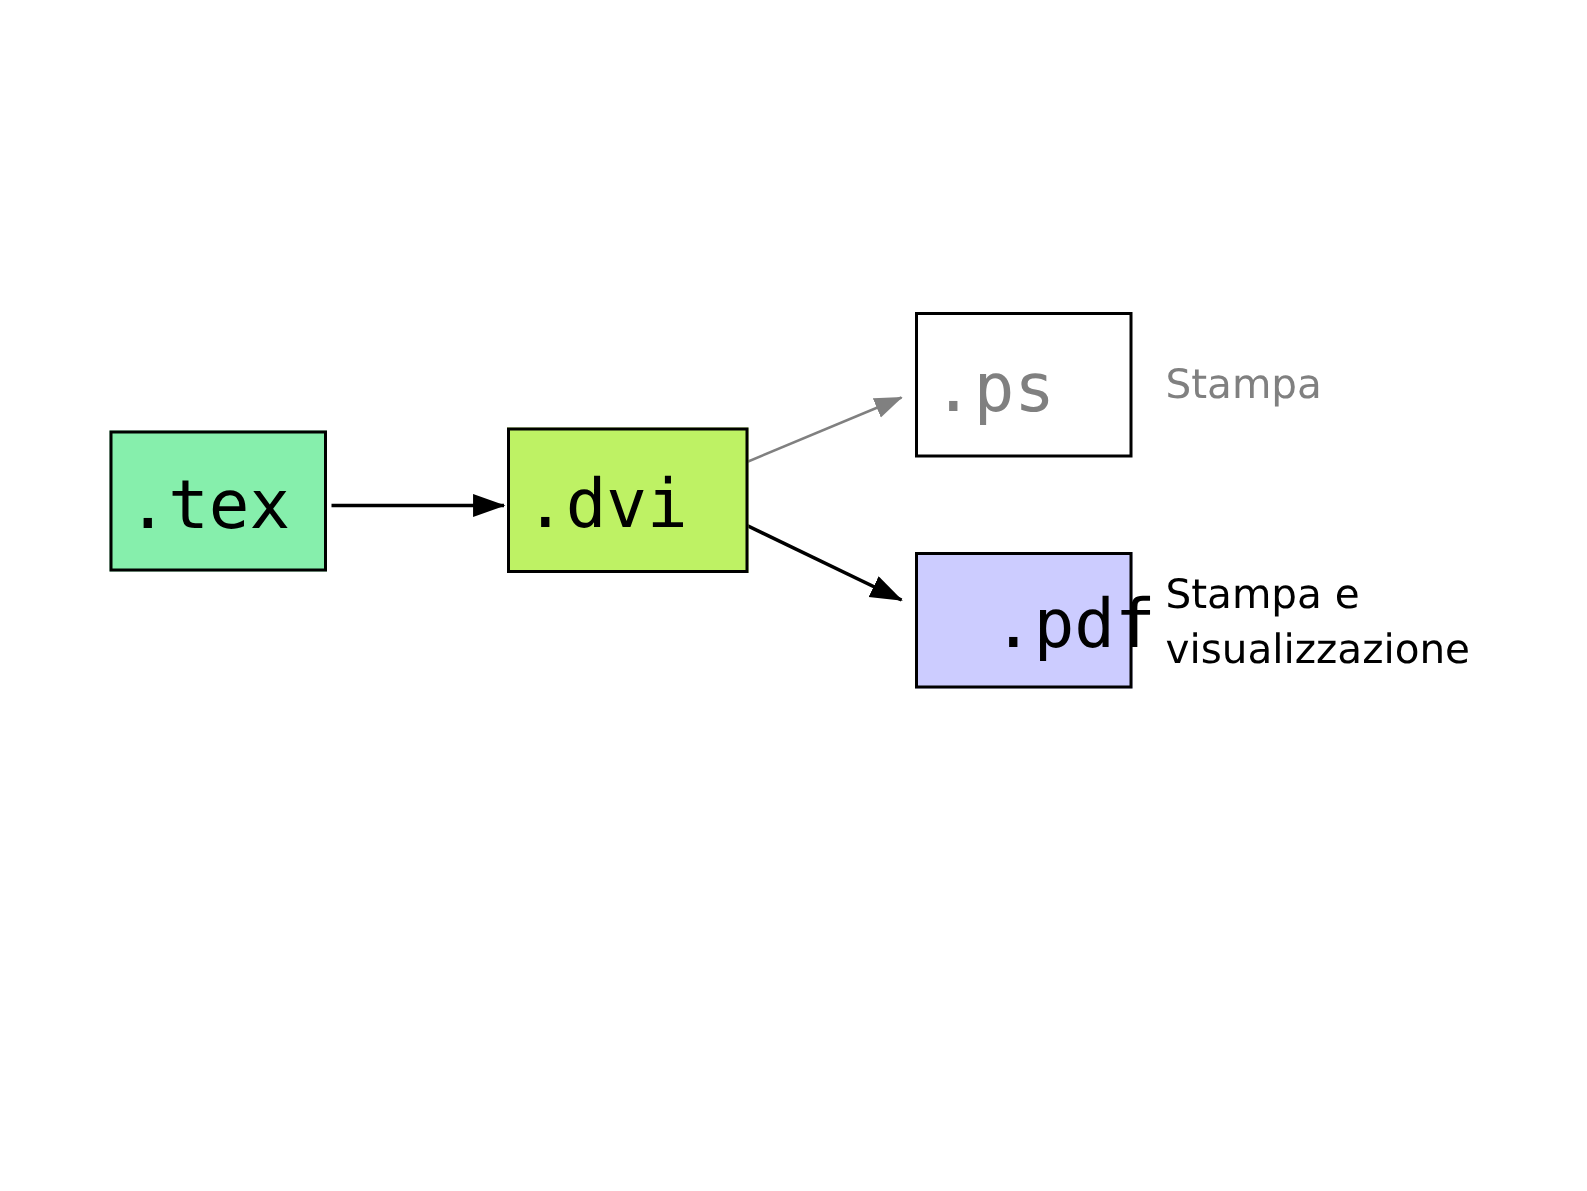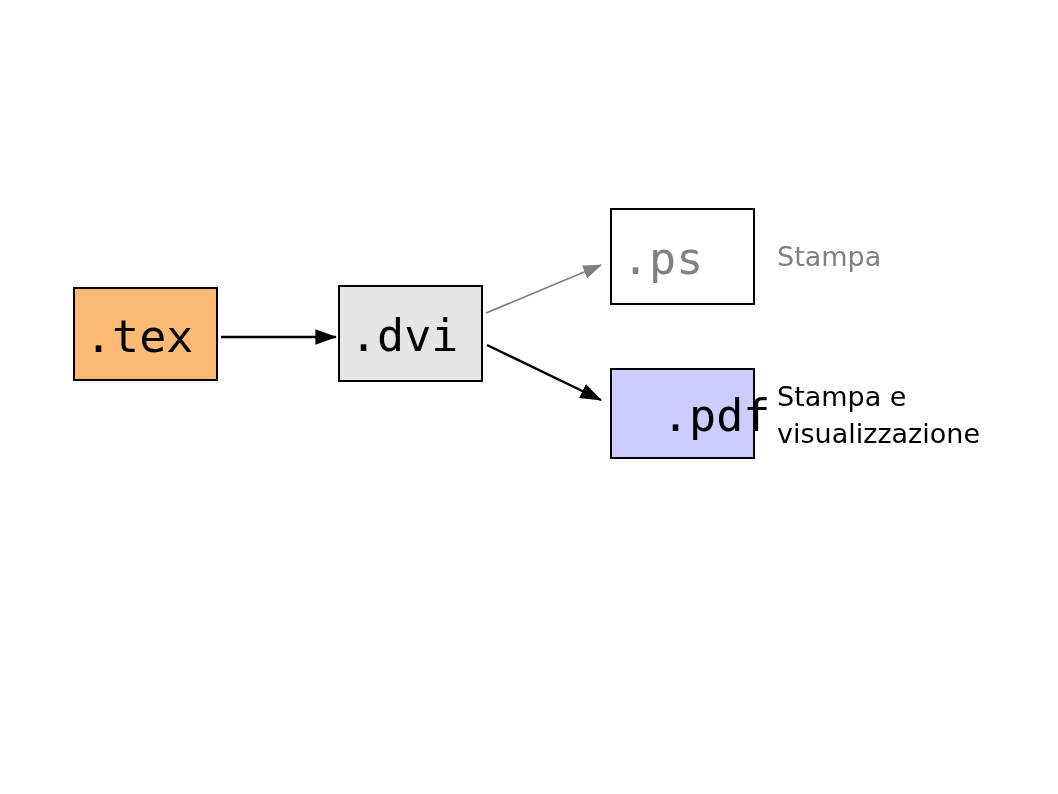--- a/index.html
+++ b/index.html
@@ -38,7 +38,7 @@
   }
   #node-tex {
     left: 73px;  top: 287px;  width: 145px; height: 94px;
-    background: #fdba74;
+    background: #86efac;
     color: #000000;
   }
   #node-dvi {

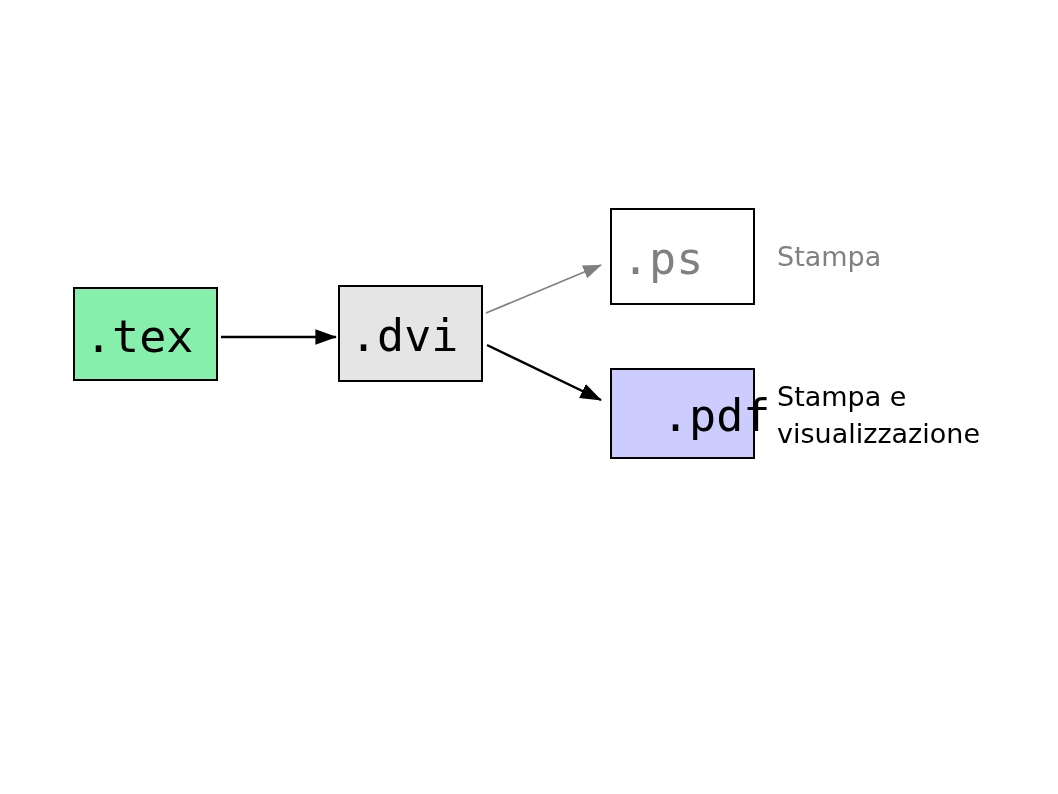--- a/index.html
+++ b/index.html
@@ -42,8 +42,8 @@
     color: #000000;
   }
   #node-dvi {
-    left: 338px; top: 285px;  width: 145px; height: 97px;
-    background: #e5e5e5;
+    left: 338px; top: 285px;  width: 161px; height: 97px;
+    background: #bef264;
     color: #000000;
   }
   #node-ps {

